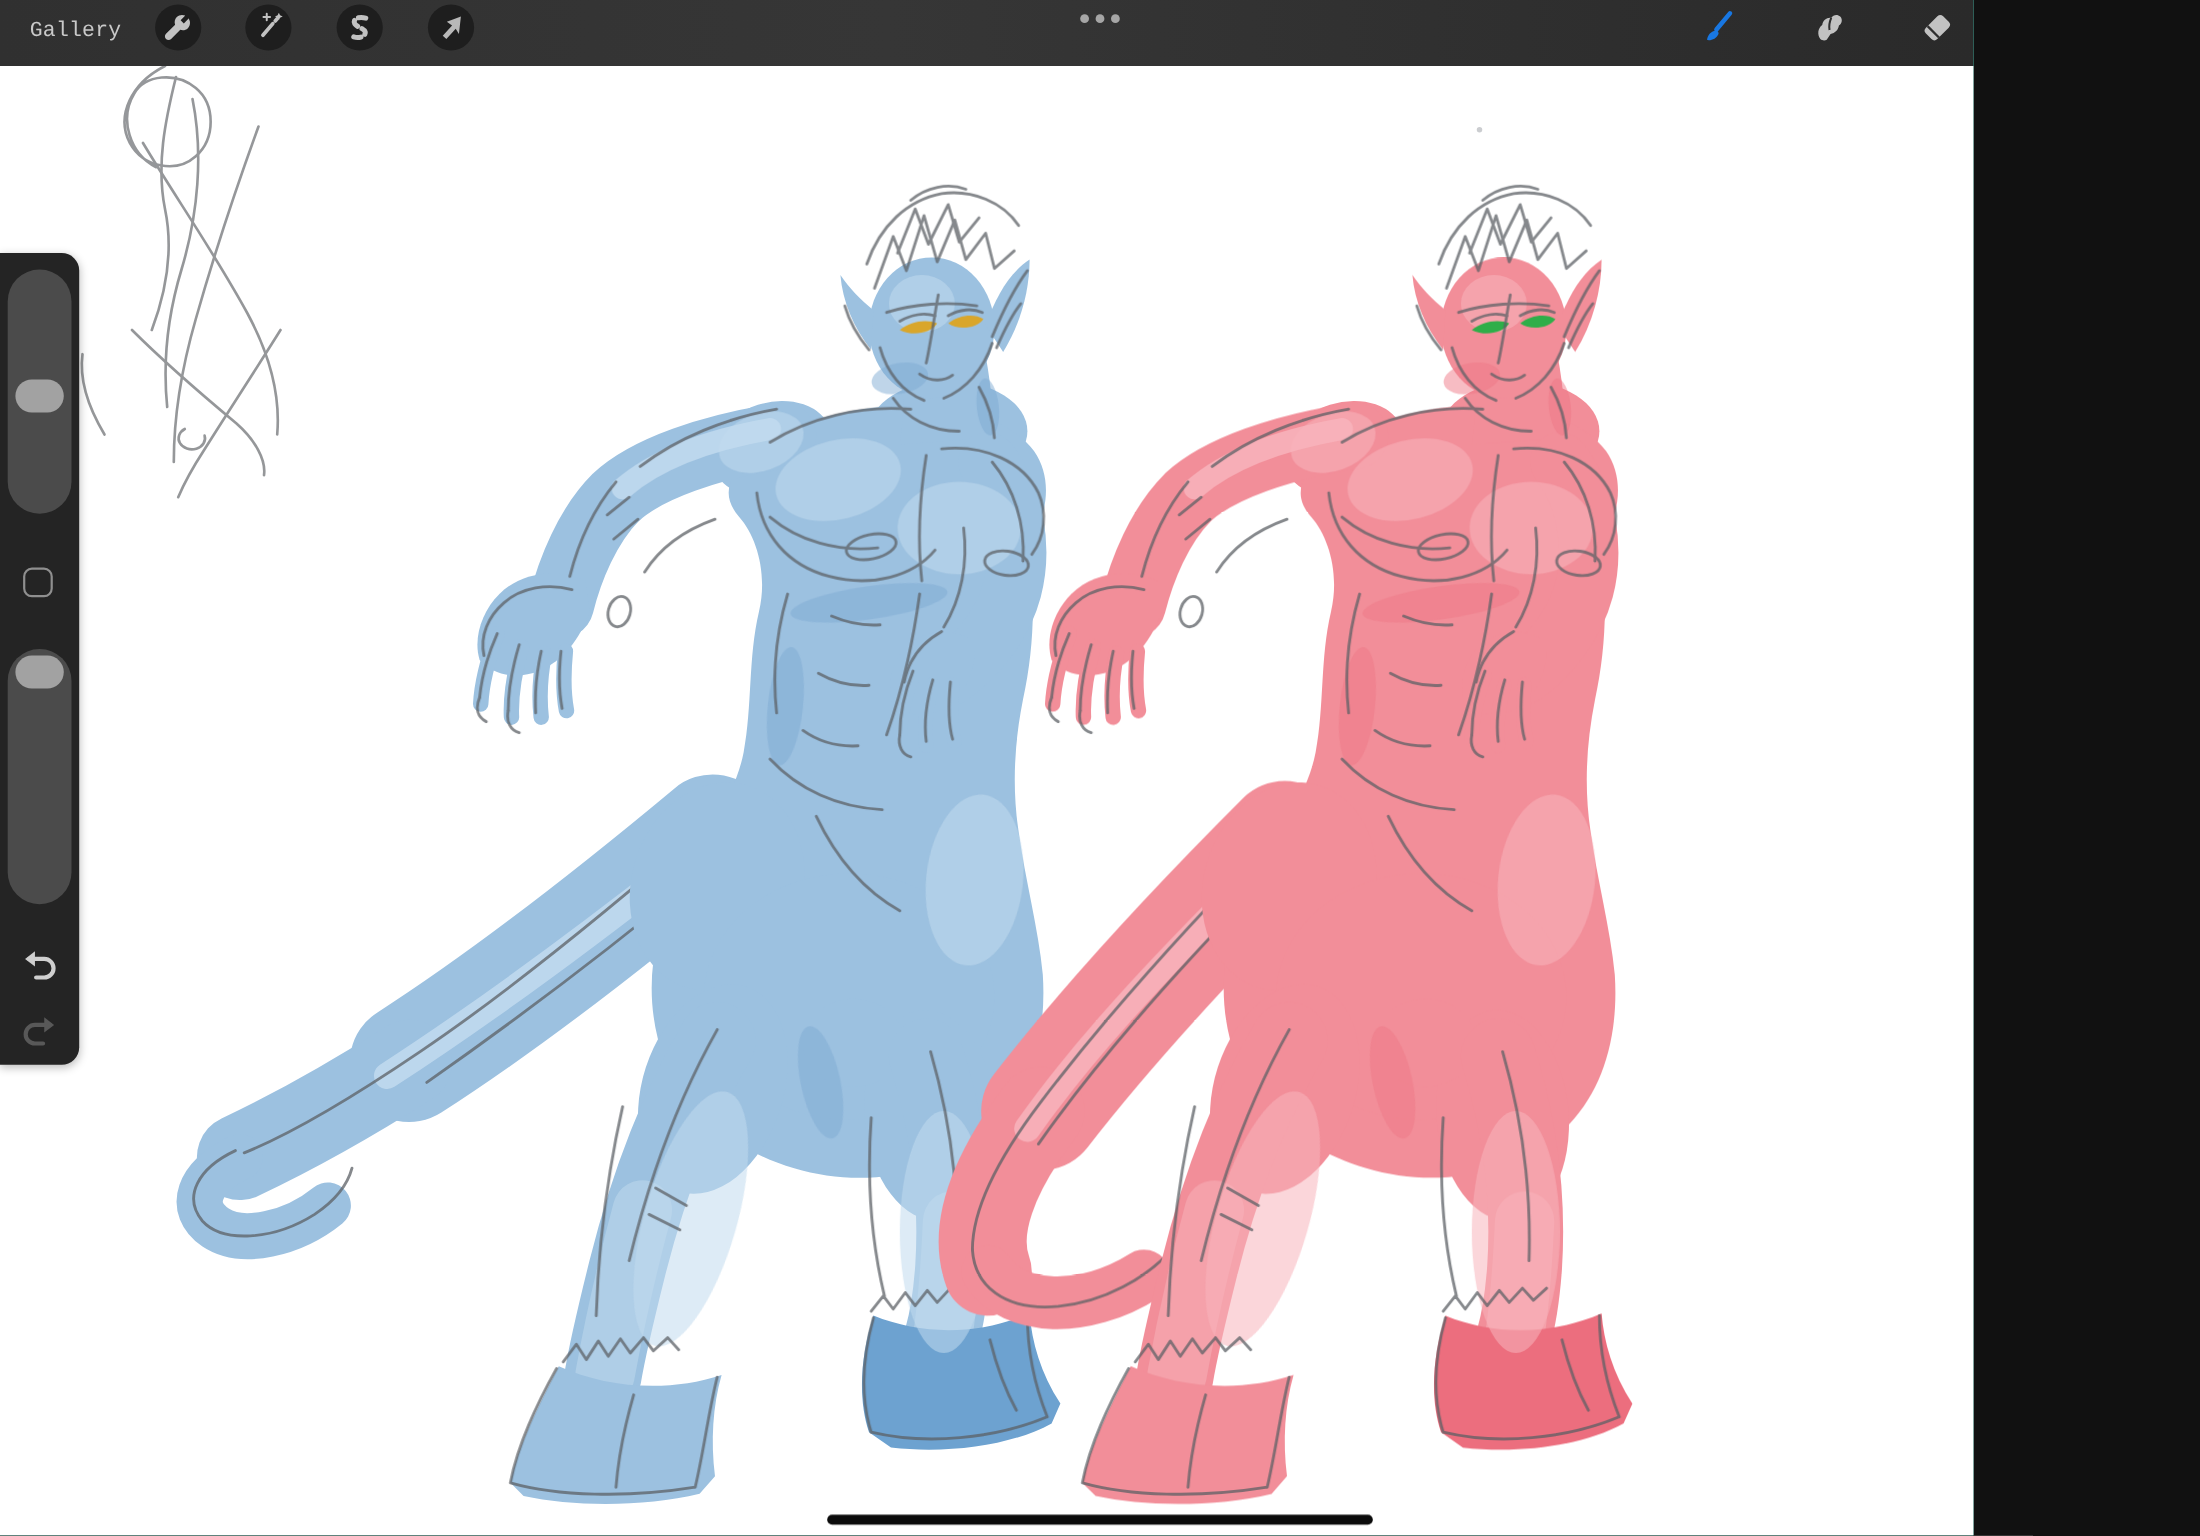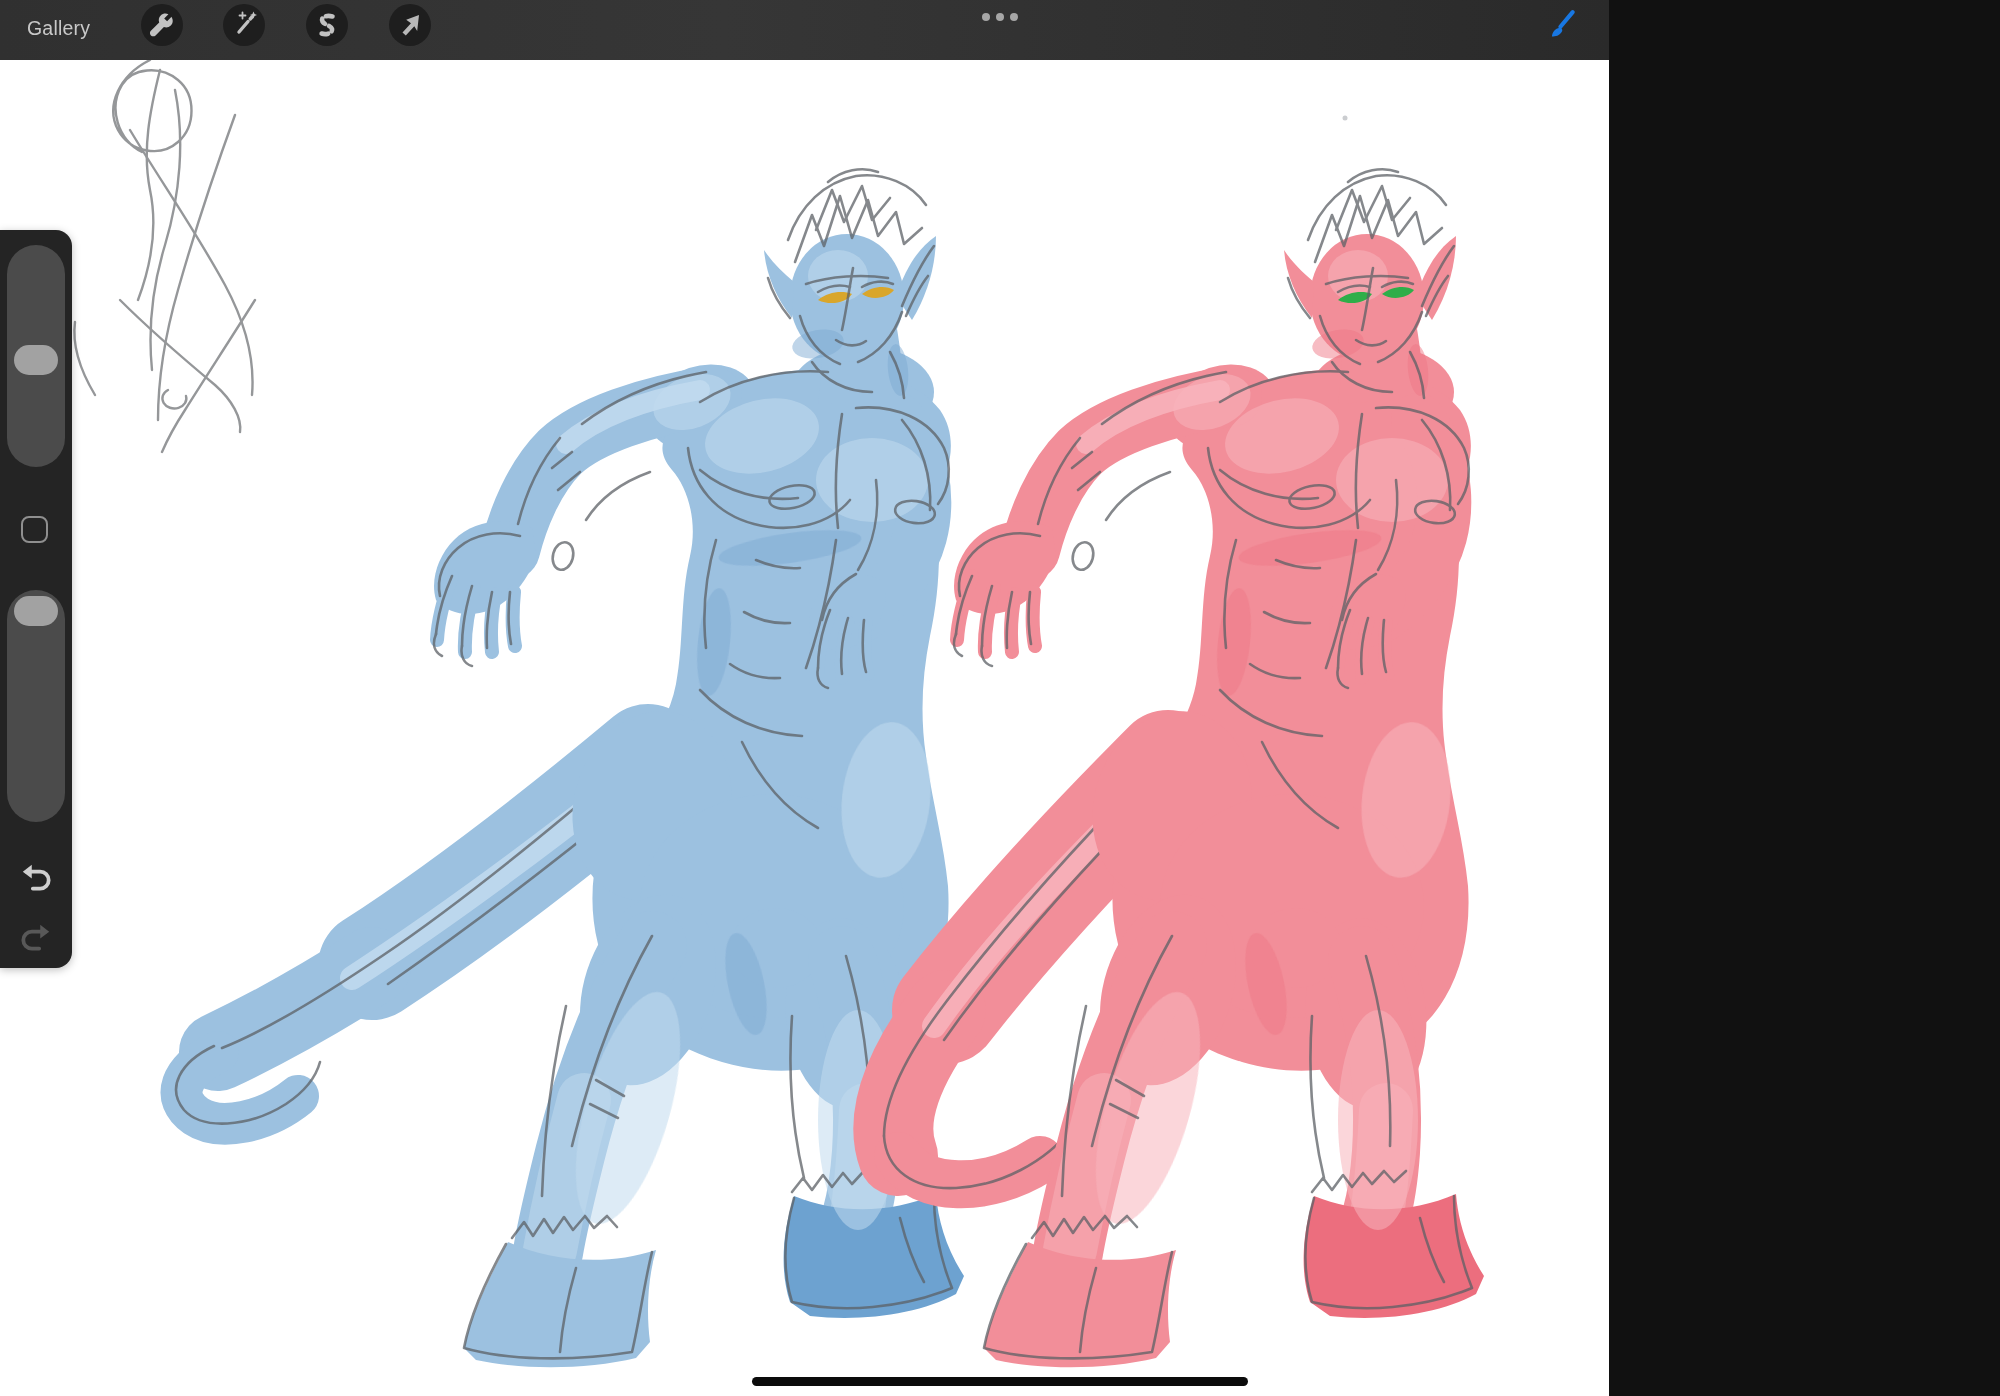--- a/index.html
+++ b/index.html
@@ -3,8 +3,8 @@
 <meta charset="utf-8">
 <style>
   html,body{margin:0;padding:0;background:#111;}
-  .stage{position:relative;width:1609px;height:1396px;overflow:hidden;background:#5eead4;
-         font-family:Liberation Sans, sans-serif;}
+  .stage{position:relative;width:1794px;height:1396px;overflow:hidden;background:#5eead4;
+         font-family:Liberation Mono, monospace;}
 
   
   .canvas{position:absolute;left:0;top:60px;width:1855px;height:1336px;background:#fff;

